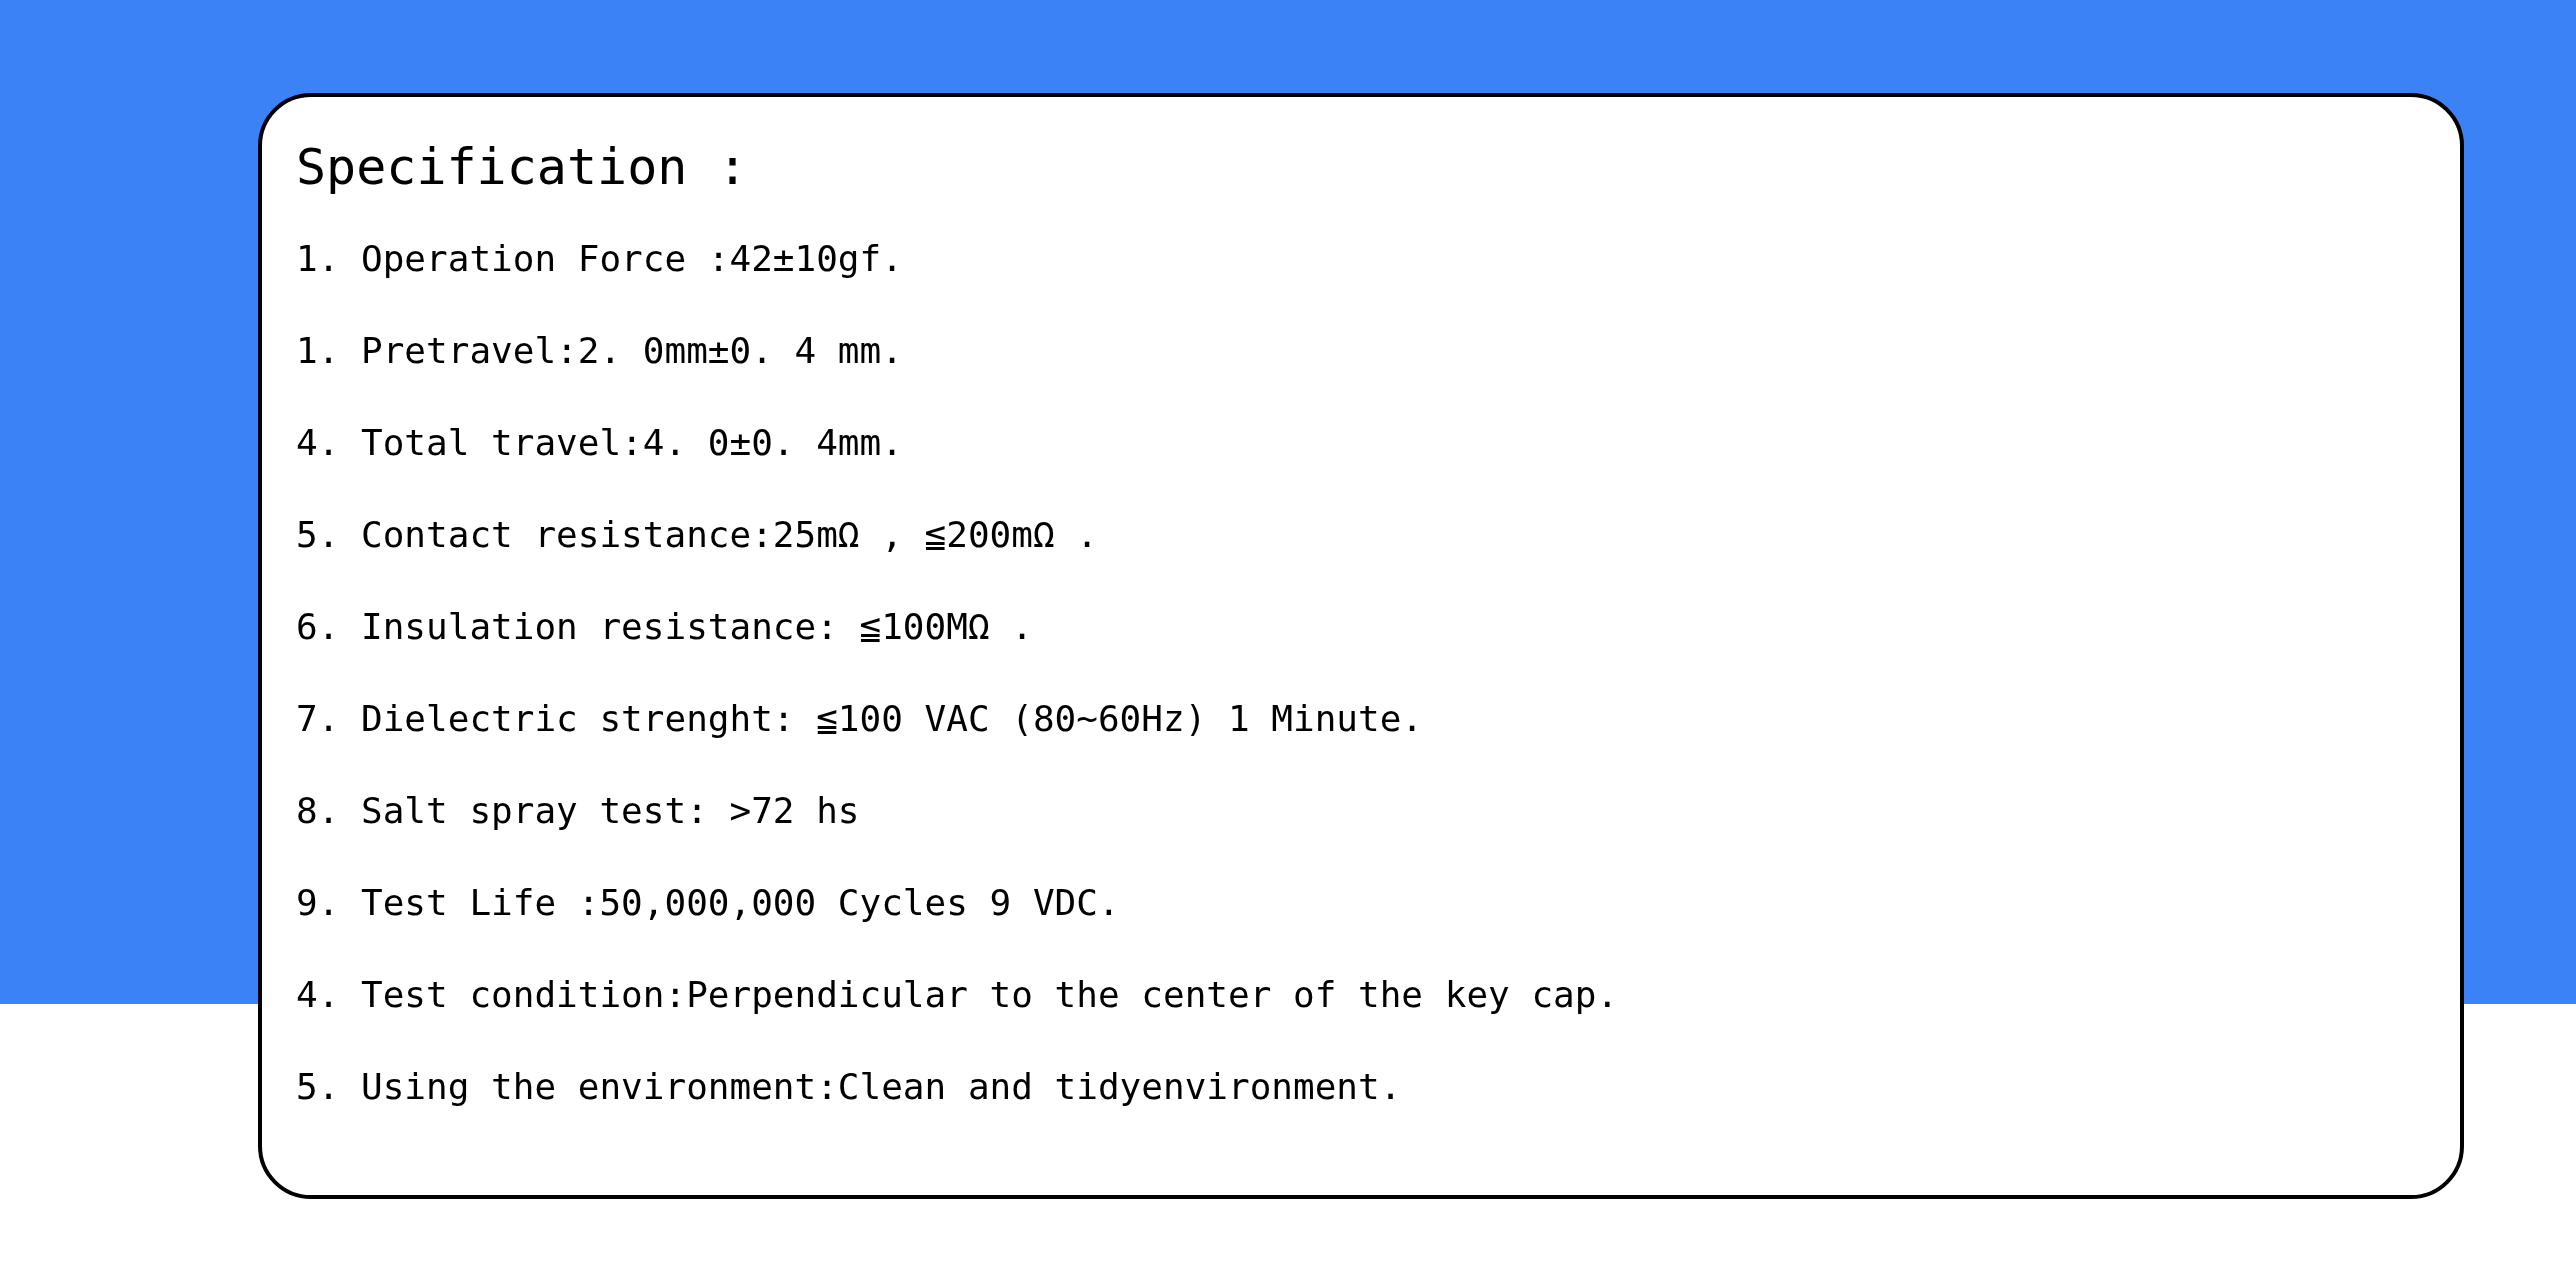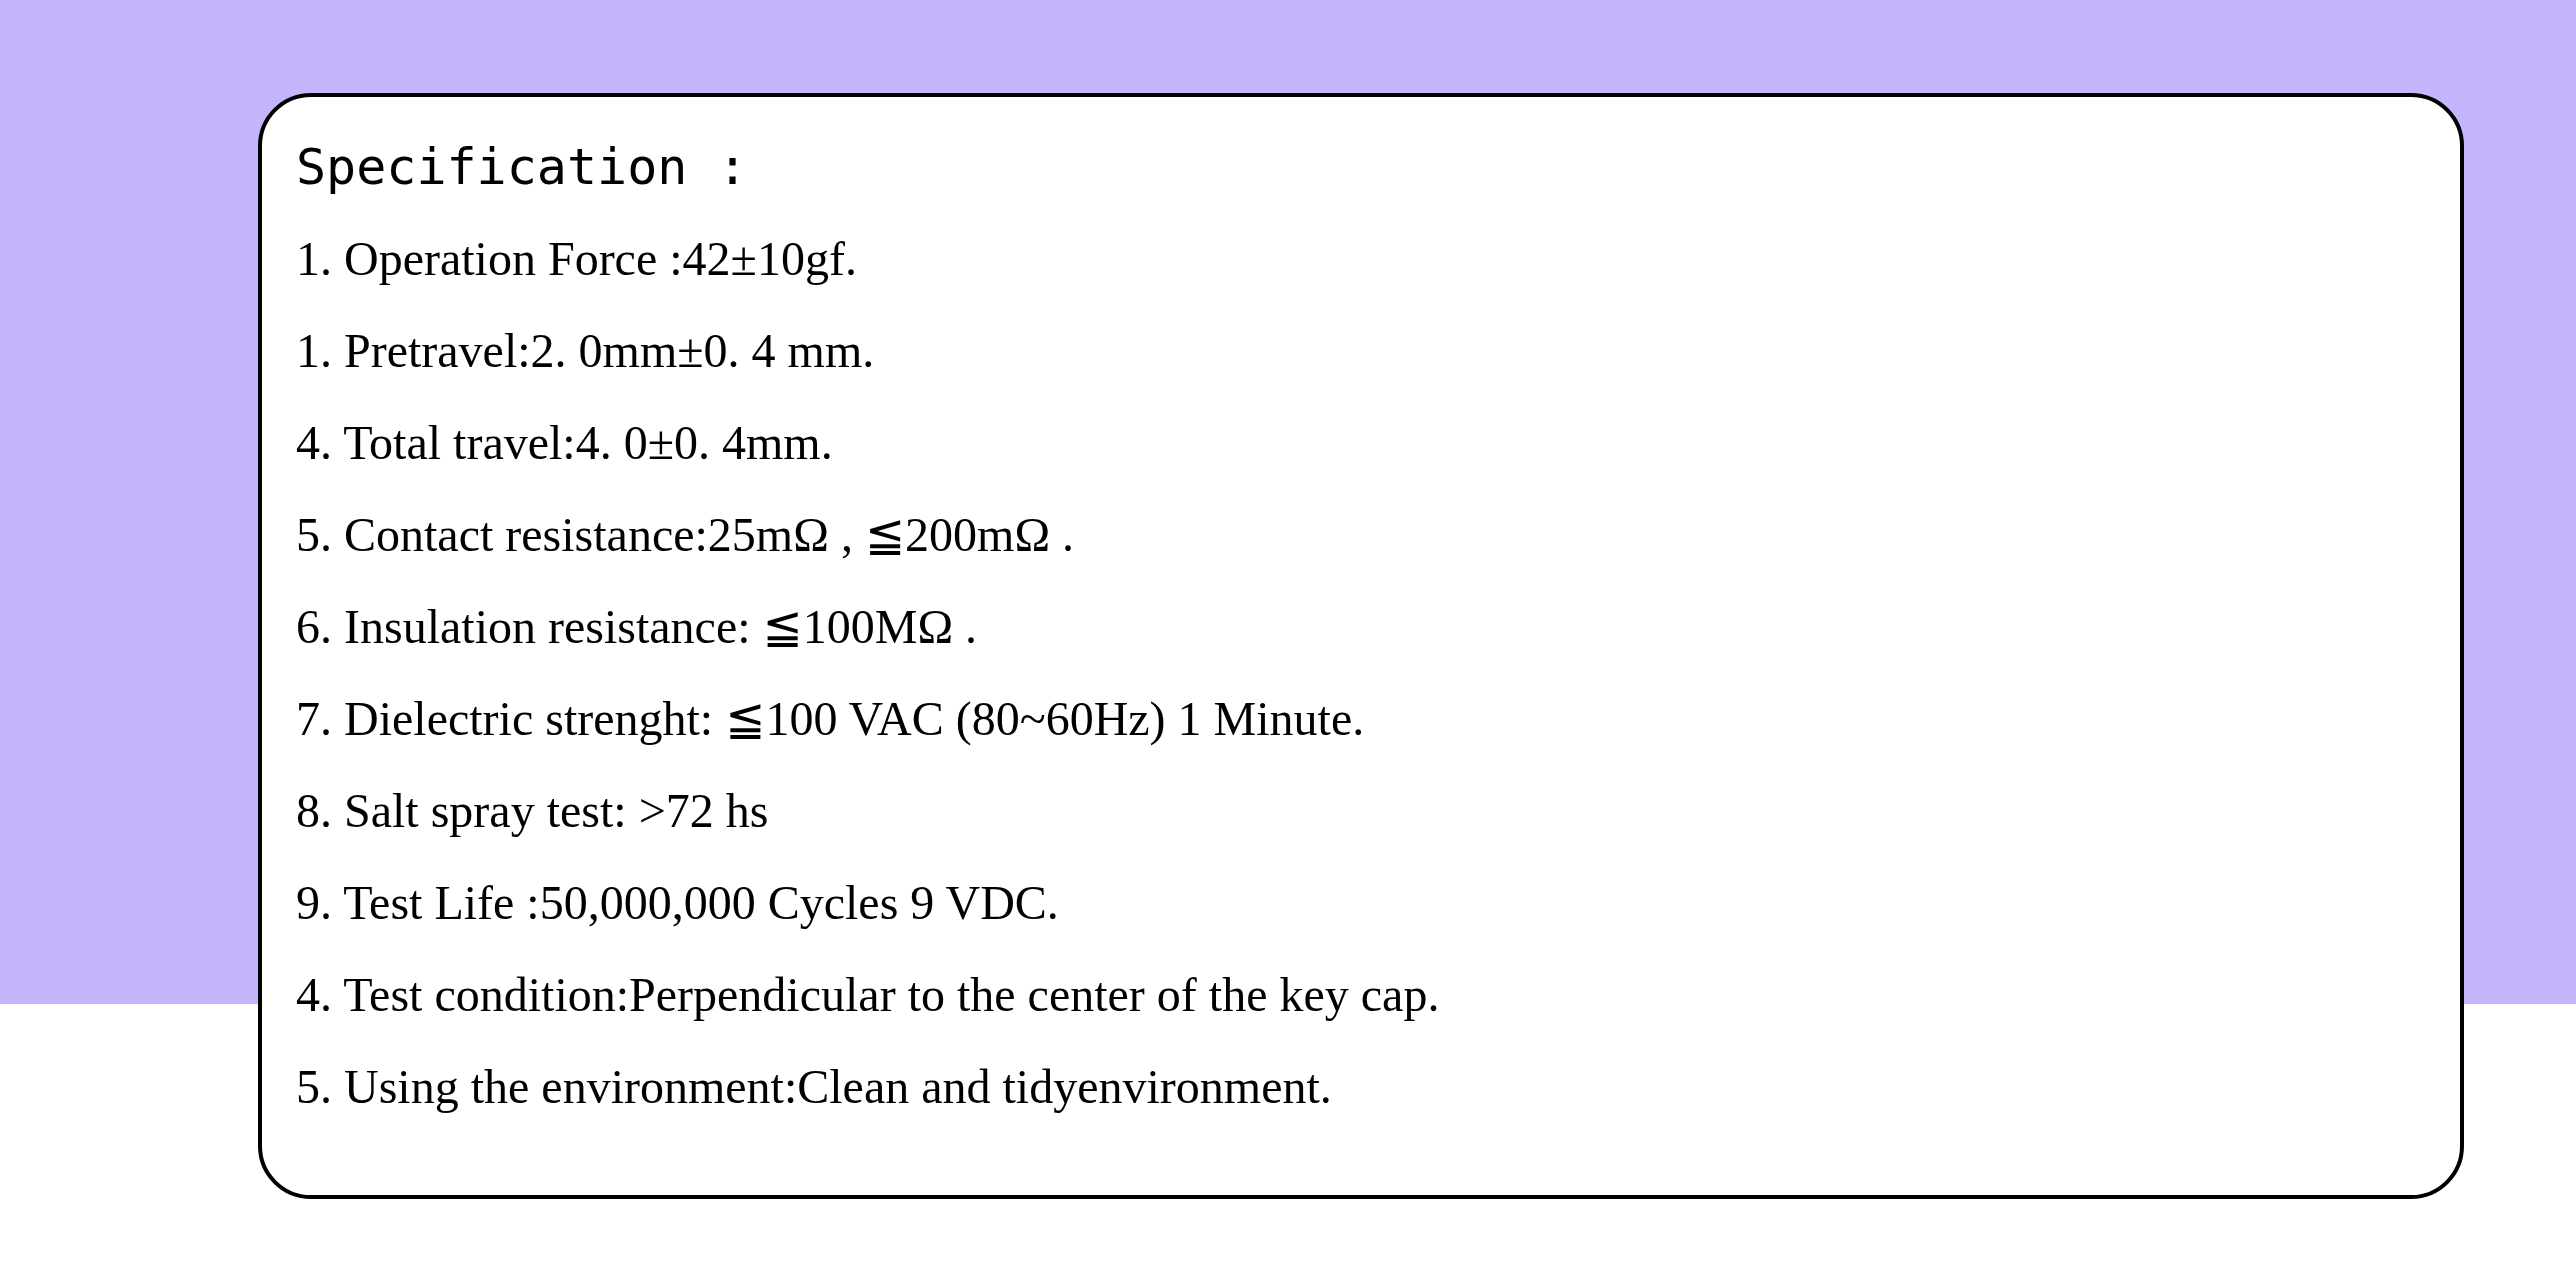--- a/index.html
+++ b/index.html
@@ -17,7 +17,7 @@
     position: relative;
     width: 2576px;
     height: 1004px;
-    background: #c4b5fd;
+    background: #3b82f6;
   }
   .spec-box {
     position: absolute;

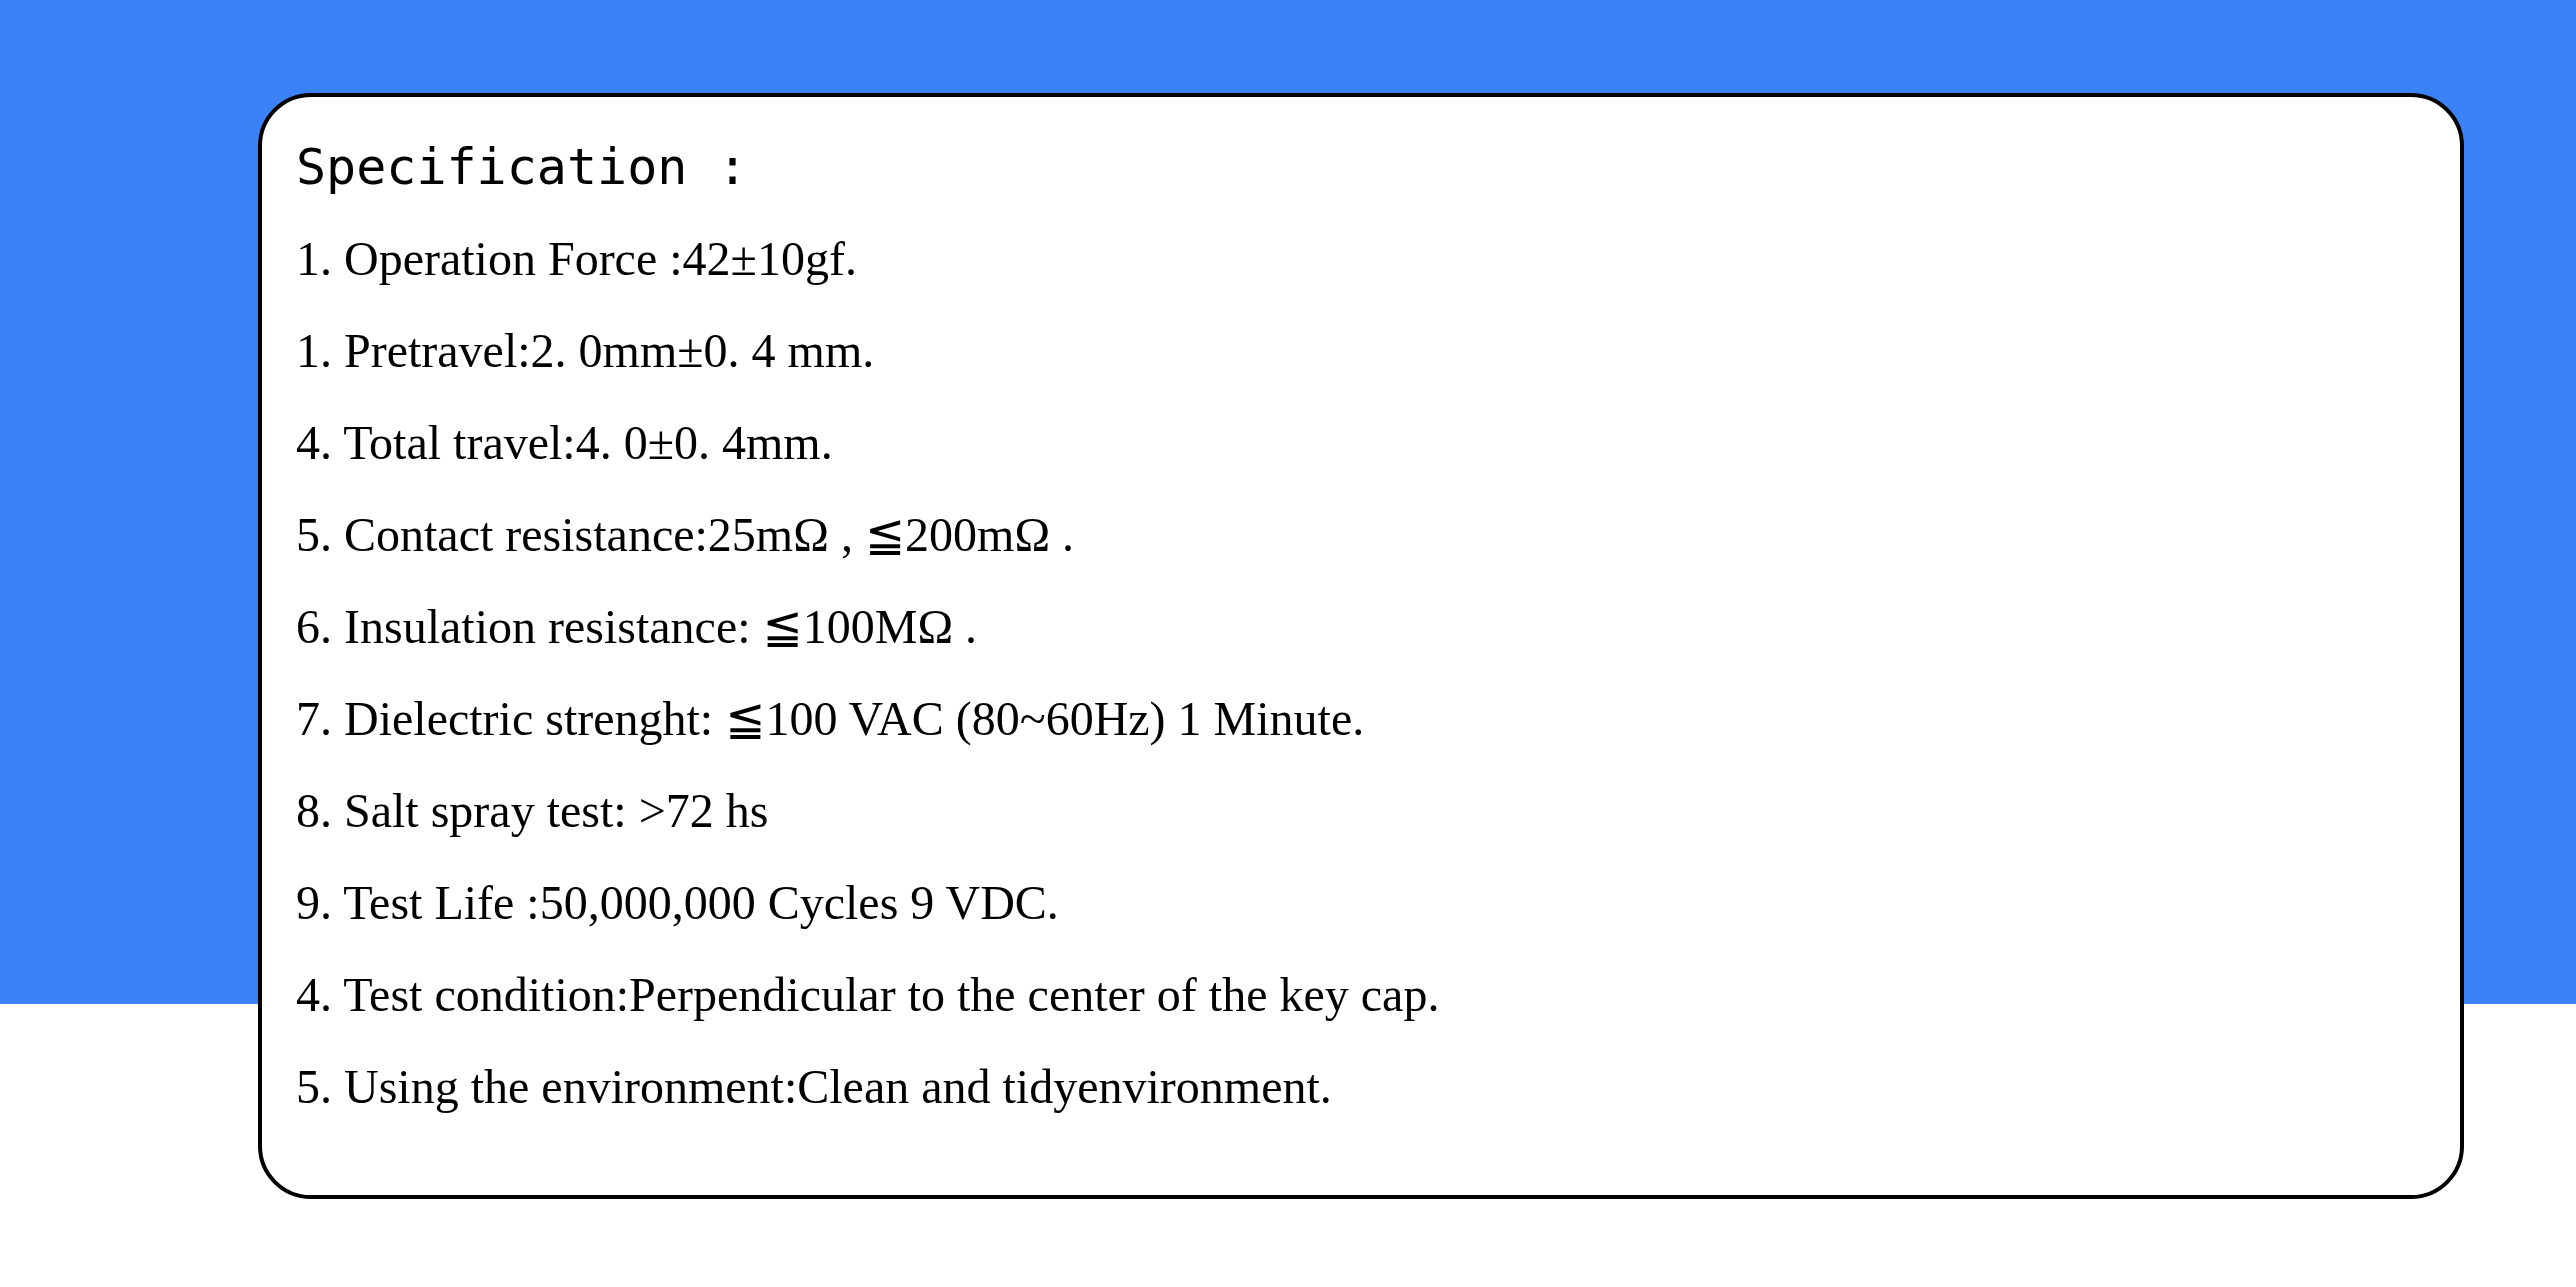--- a/index.html
+++ b/index.html
@@ -49,12 +49,11 @@
     padding: 0;
   }
   .spec-item {
-    font-size: 48px;
+    font-size: 36px;
     line-height: 92px;
     color: #000000;
     white-space: pre;
     letter-spacing: 0px;
-    font-family: Liberation Serif, serif;
   }
 </style>
 </head>

